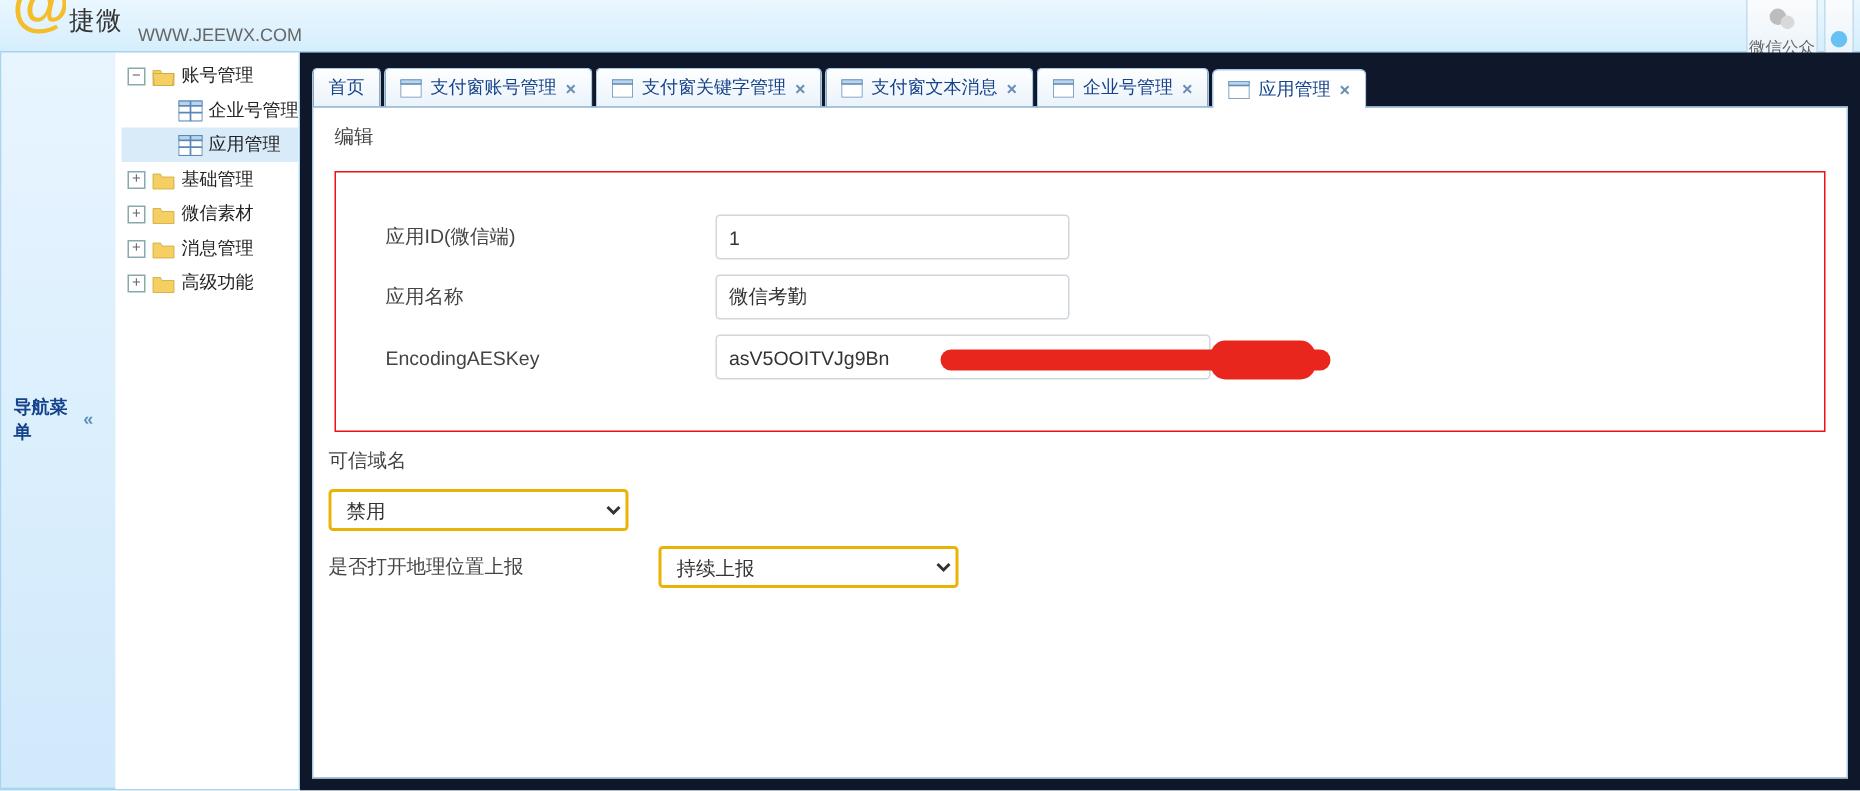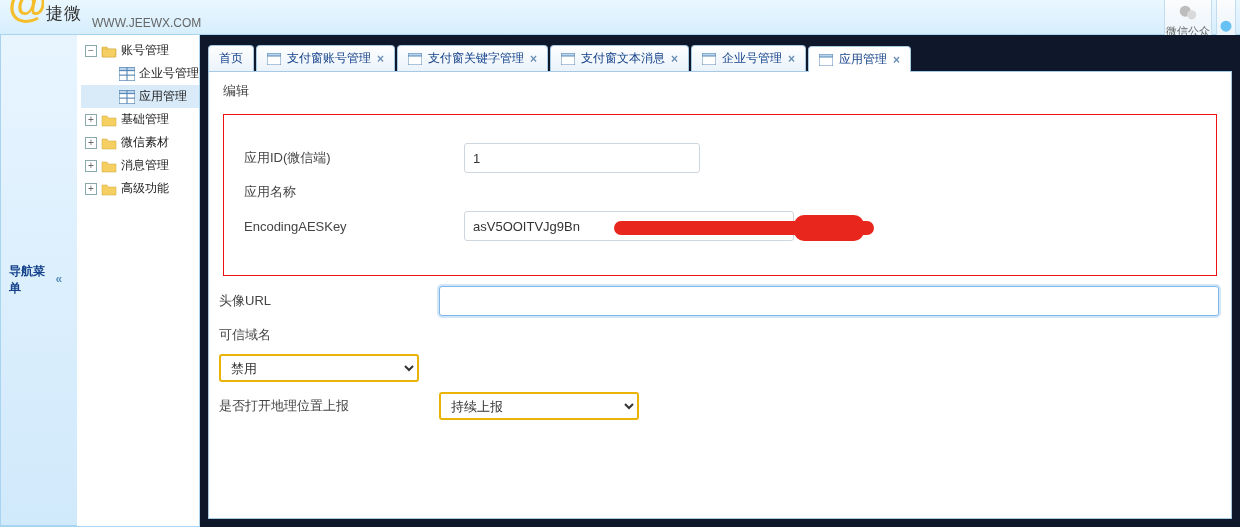--- a/index.html
+++ b/index.html
@@ -36,7 +36,7 @@
 
   .panel { background:#fff; border:1px solid #a7c9e4; margin: 0 8px 8px 8px; height: calc(100% - 36px - 8px); overflow:auto; }
   .panel-title { padding: 10px 20px 14px 14px; color:#444; font-size:13px; }
-  .redbox { border:1px solid #e11; margin: 0 14px 8px 14px; padding: 18px 10px 24px 10px; }
+  .redbox { border:1px solid #e11; margin: 0 14px 8px 14px; padding: 18px 10px 24px 23px; }
 
   .form-row { display:flex; align-items:center; margin: 10px 0; padding-left: 10px; }
   .form-label { width: 220px; color:#444; font-size:13px; }

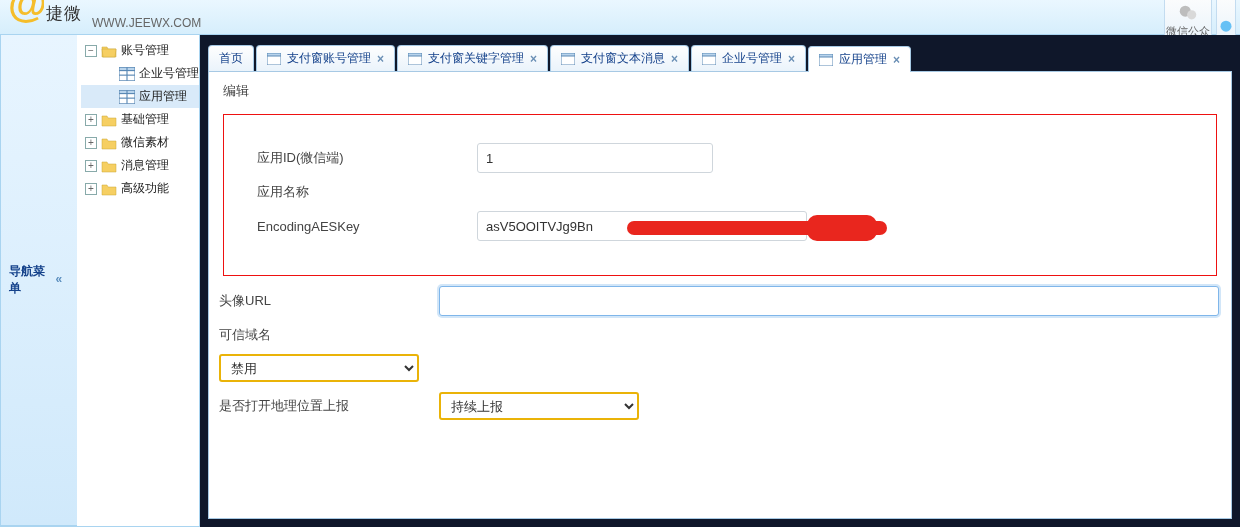--- a/index.html
+++ b/index.html
@@ -221,6 +221,7 @@
         </div>
         <div class="form-row">
           <div class="form-label">应用名称</div>
+          <input class="text-input" value="微信考勤" style="">
         </div>
         <div class="form-row" style="position:relative;">
           <div class="form-label">EncodingAESKey</div>

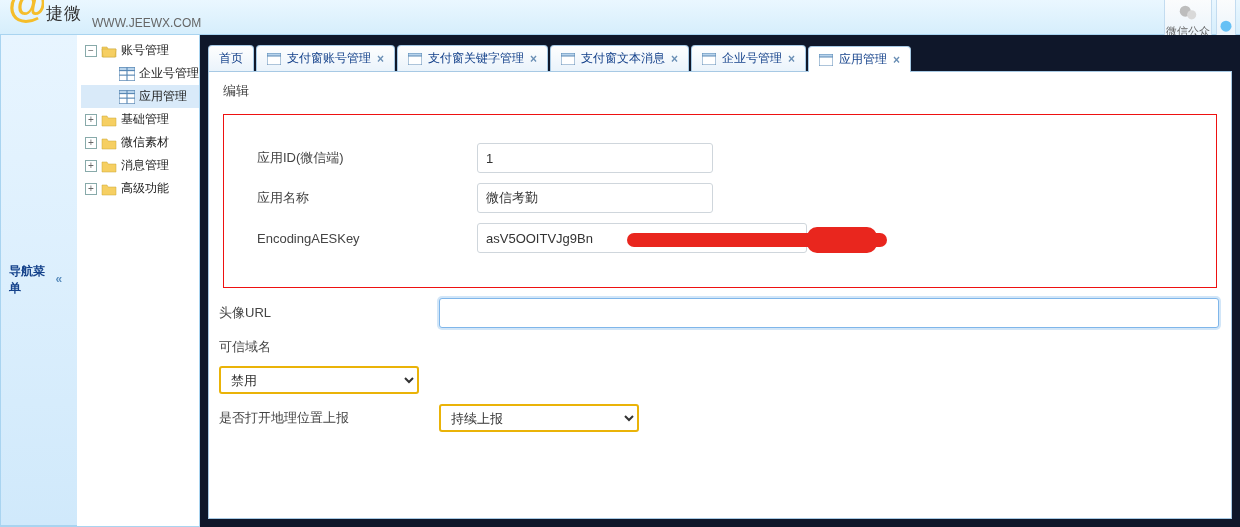--- a/index.html
+++ b/index.html
@@ -233,10 +233,6 @@
         </div>
       </div>
 
-      <div class="form-row">
-        <div class="form-label">头像URL</div>
-        <input class="text-input wide focus" value="" style="">
-      </div>
 
       <div class="form-row">
         <div class="form-label">可信域名</div>

